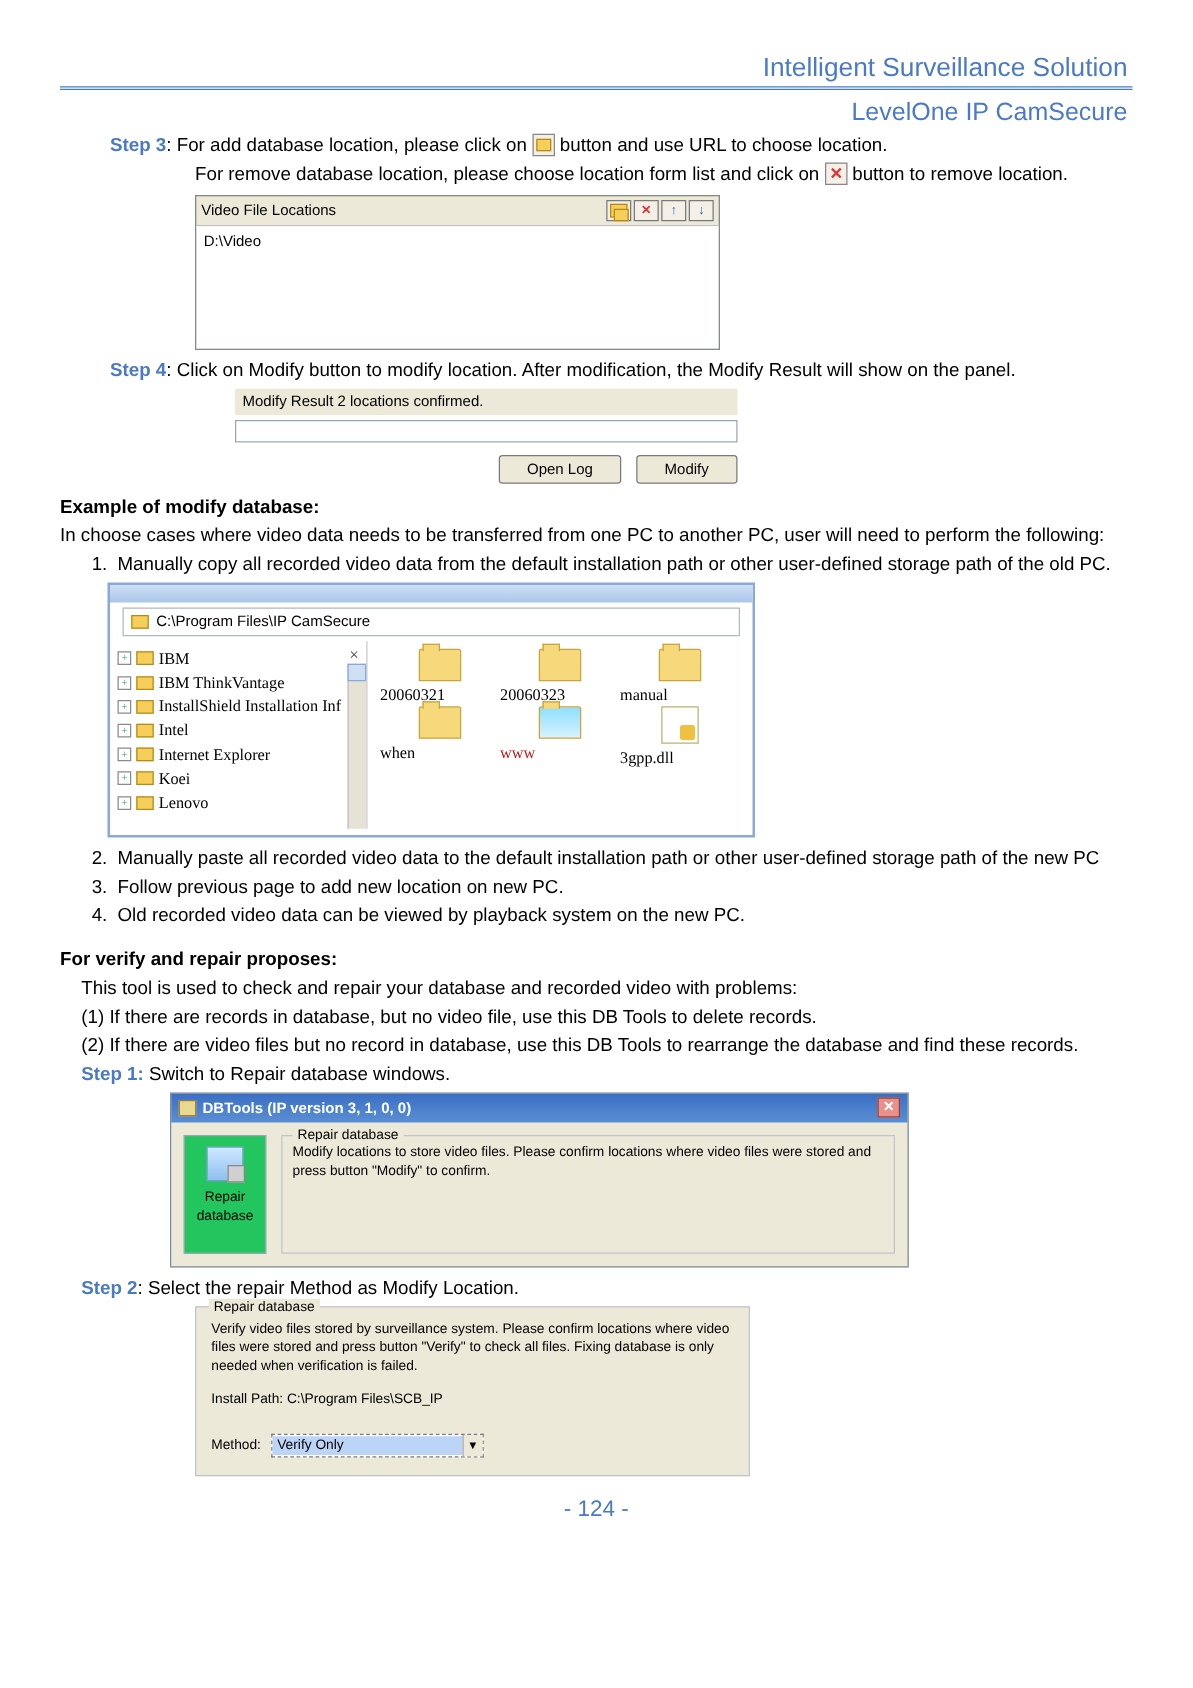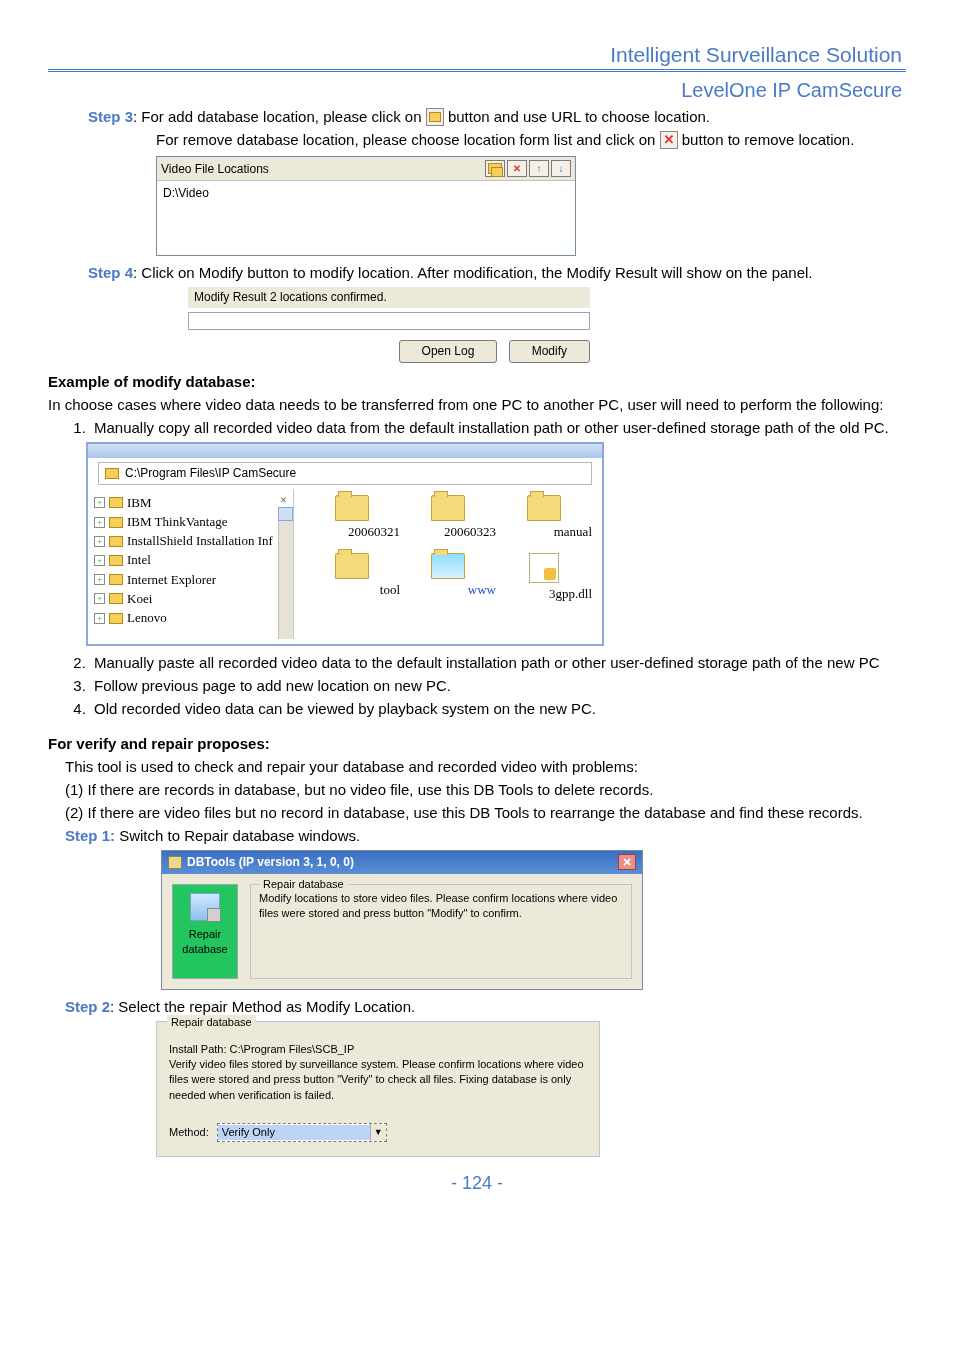--- a/index.html
+++ b/index.html
@@ -39,7 +39,7 @@
     display:inline-block; width:20px; height:17px; border:1px solid #7a7a7a;
     margin-left:2px; background:#f4f0e8; position:relative; font-size:10px; text-align:center; line-height:15px;
   }
-  .vfl-list { height:74px; background:#fff; padding:3px 6px; border-top:1px solid #fff;}
+  .vfl-list { height:98px; background:#fff; padding:3px 6px; border-top:1px solid #fff;}
   .vfl-list-item { }
 
   

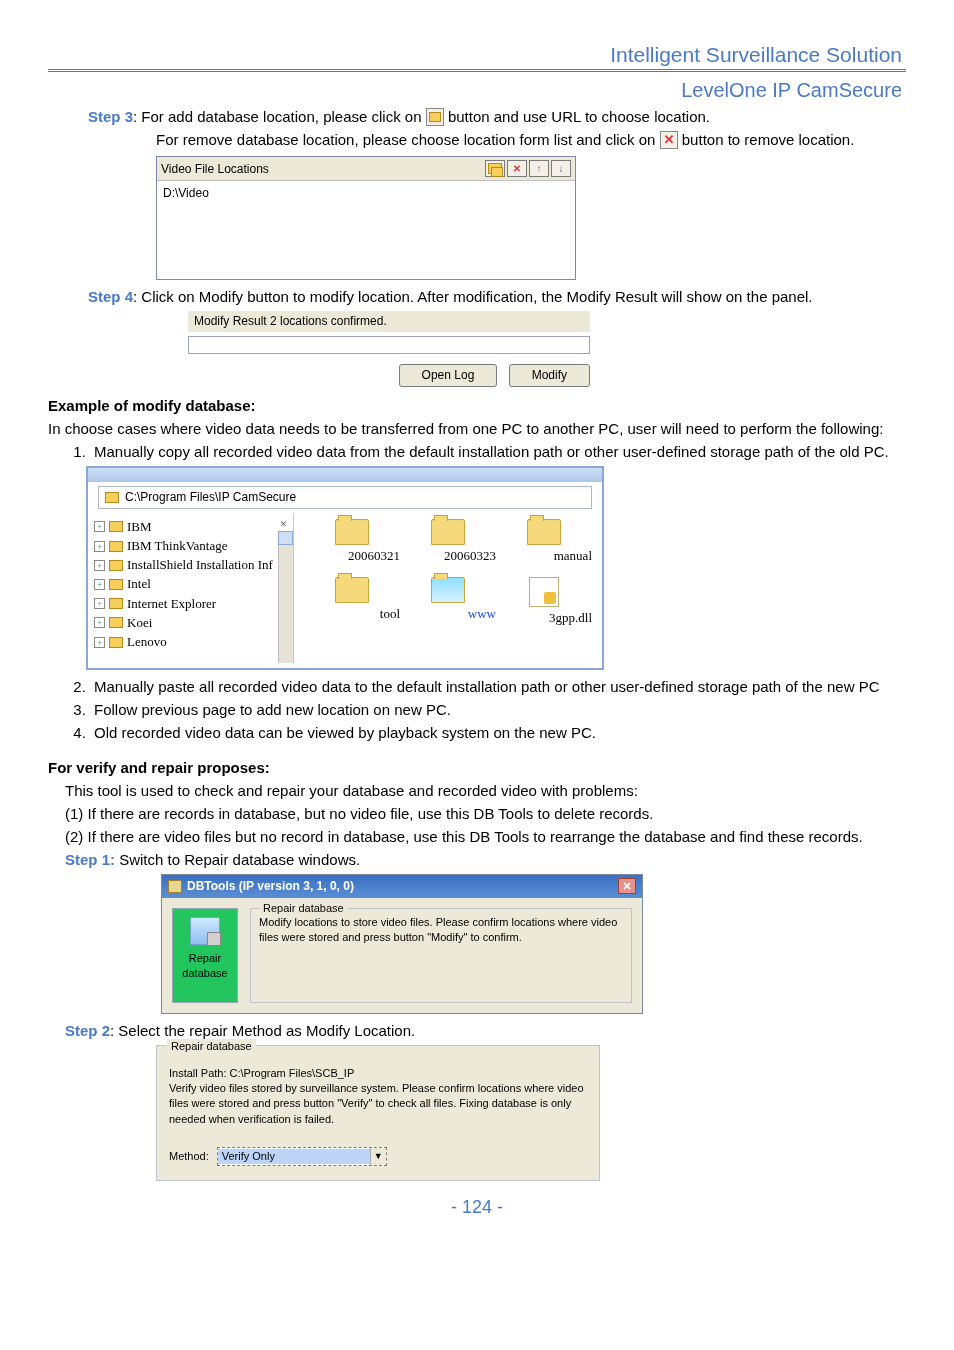--- a/index.html
+++ b/index.html
@@ -80,7 +80,7 @@
   .tree-scroll { position:absolute; right:0; top:18px; bottom:0; width:15px; background:#e6e2d6; border-left:1px solid #c0c0c0;}
   .tree-thumb { position:absolute; right:0; top:18px; width:15px; height:14px; background:#cfe0f5; border:1px solid #8aa8d8;}
   .exp-files { flex:1; padding:6px 10px; }
-  .file-grid { display:grid; grid-template-columns: repeat(3, 1fr); row-gap:12px; text-align:right;}
+  .file-grid { display:grid; grid-template-columns: repeat(3, 1fr); text-align:left;}
   .big-folder { width:34px; height:26px; margin:0 auto 2px; background:#f6d97a; border:1px solid #caa33a; border-radius:2px 2px 0 0; position:relative;}
   .big-folder::before{content:"";position:absolute;top:-5px;left:2px;width:12px;height:5px;background:#f6d97a;border:1px solid #caa33a;border-bottom:none;}
   .big-folder.open { background:linear-gradient(#8fe0ff,#d6f2ff); }

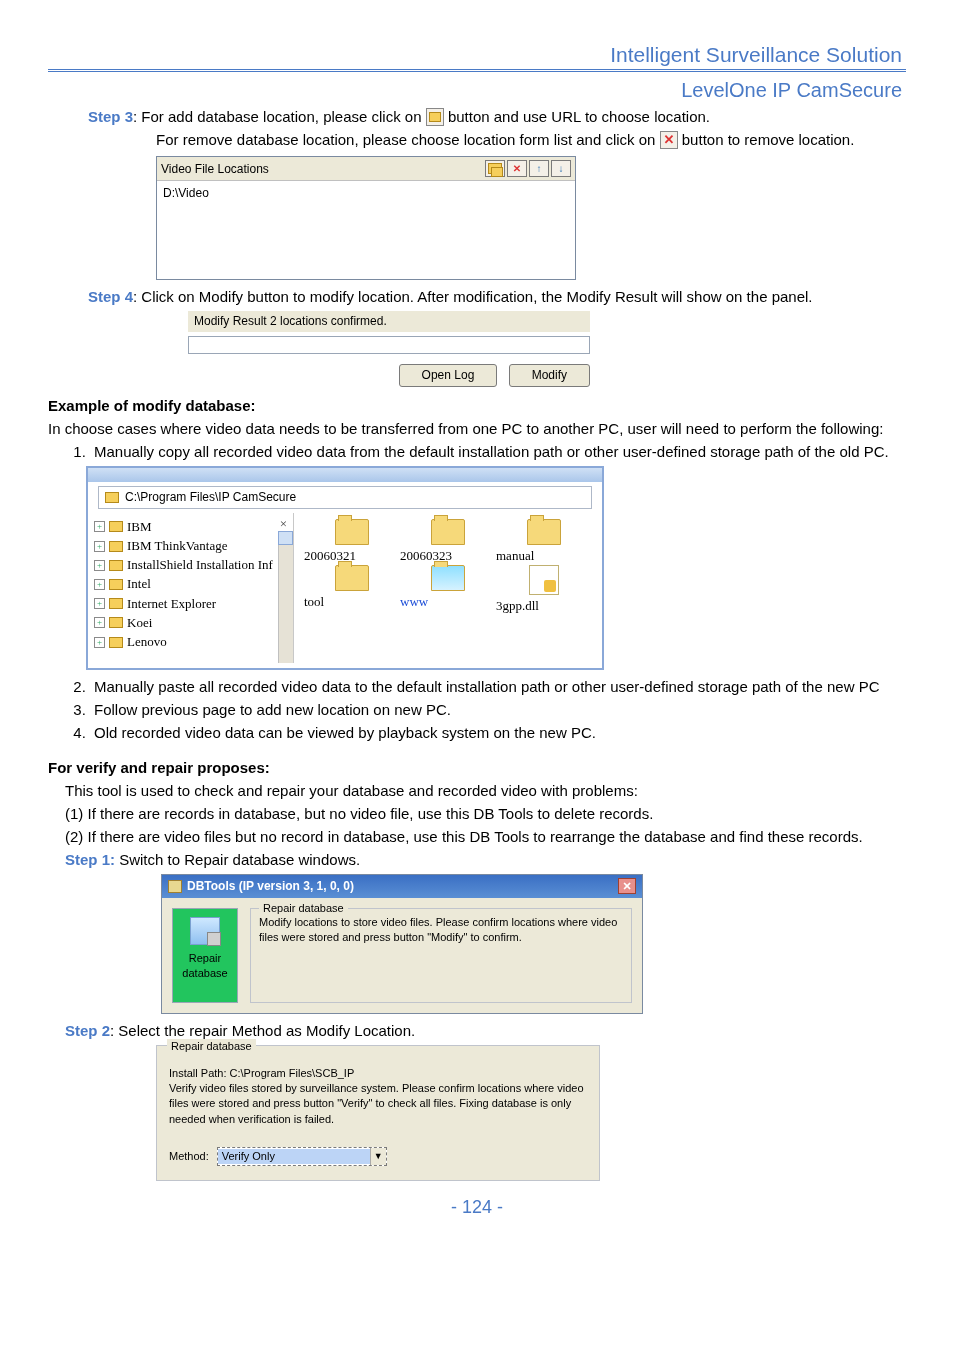--- a/index.html
+++ b/index.html
@@ -242,7 +242,7 @@
           </div>
         <div>
             <div class="big-folder"></div>
-            <div class="file-label">tool</div>
+            <div class="file-label">when</div>
           </div>
         <div>
             <div class="big-folder open"></div>

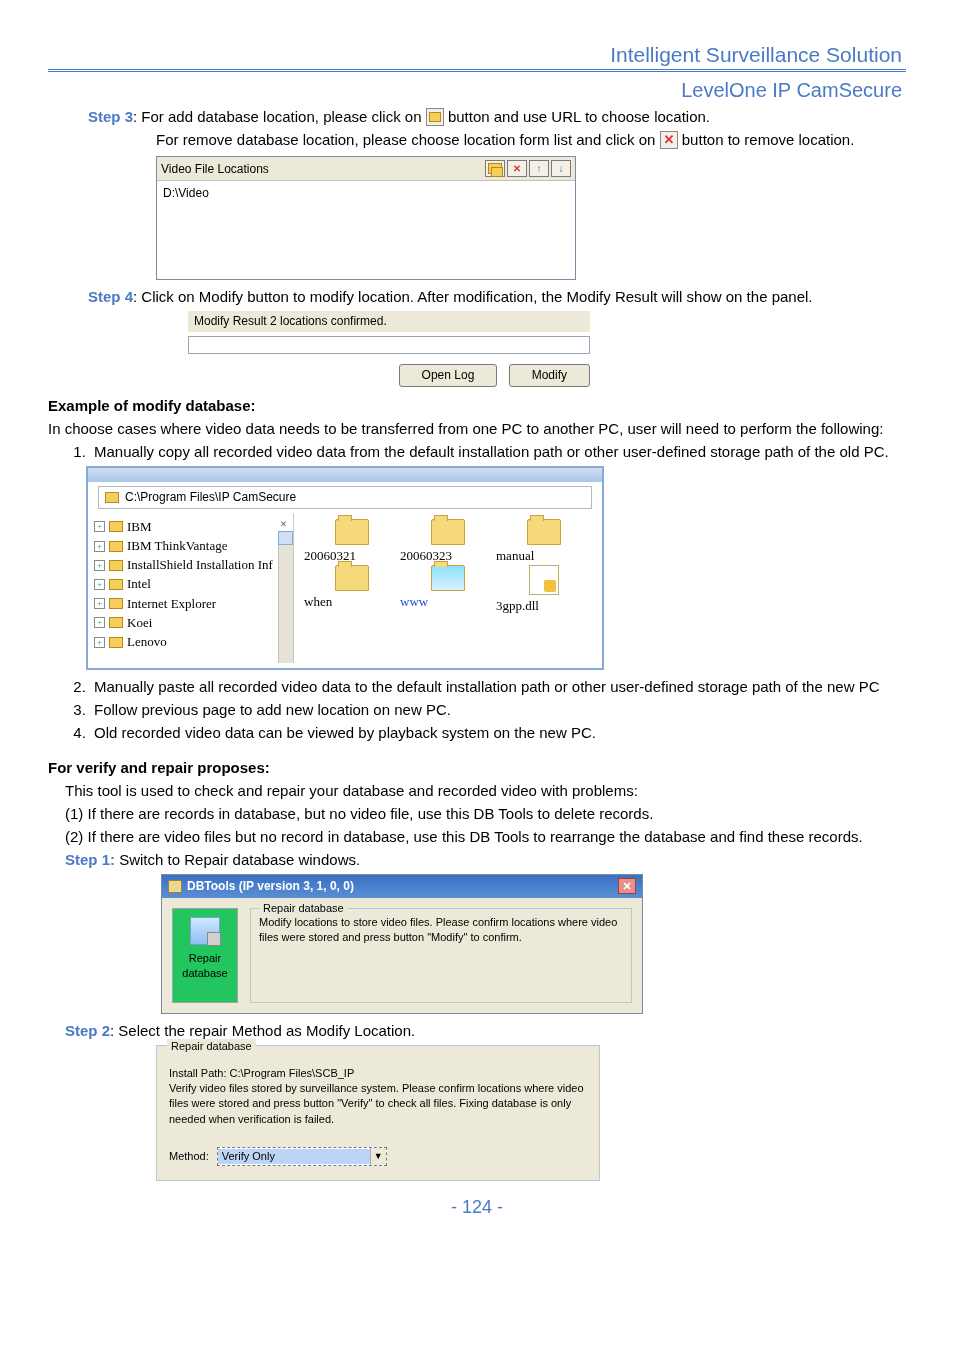--- a/index.html
+++ b/index.html
@@ -246,7 +246,7 @@
           </div>
         <div>
             <div class="big-folder open"></div>
-            <div class="file-label" style="color:#1d4ed8;">www</div>
+            <div class="file-label" style="color:#b91c1c;">www</div>
           </div>
         <div>
             <div class="dll-icon"></div>

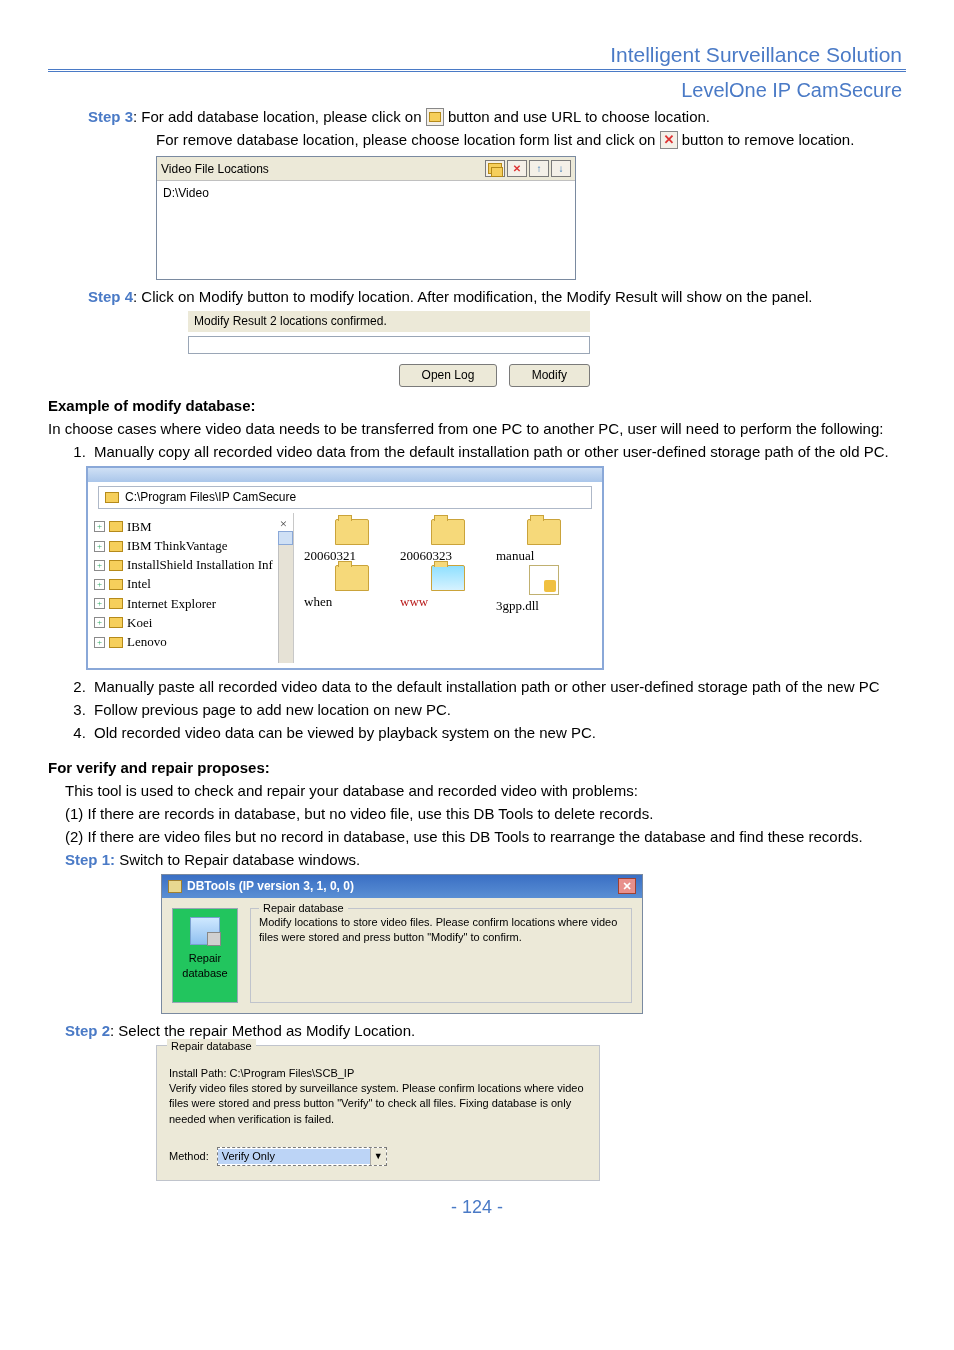--- a/index.html
+++ b/index.html
@@ -94,7 +94,7 @@
 
   
   .dbtools {
-    margin: 4px 0 6px 113px; width: 482px;
+    margin: 4px 0 6px 88px; width: 591px;
     border:1px solid #7a8aa0; font-family: Tahoma, Arial, sans-serif; font-size:11px;
     background:#ece9d8;
   }

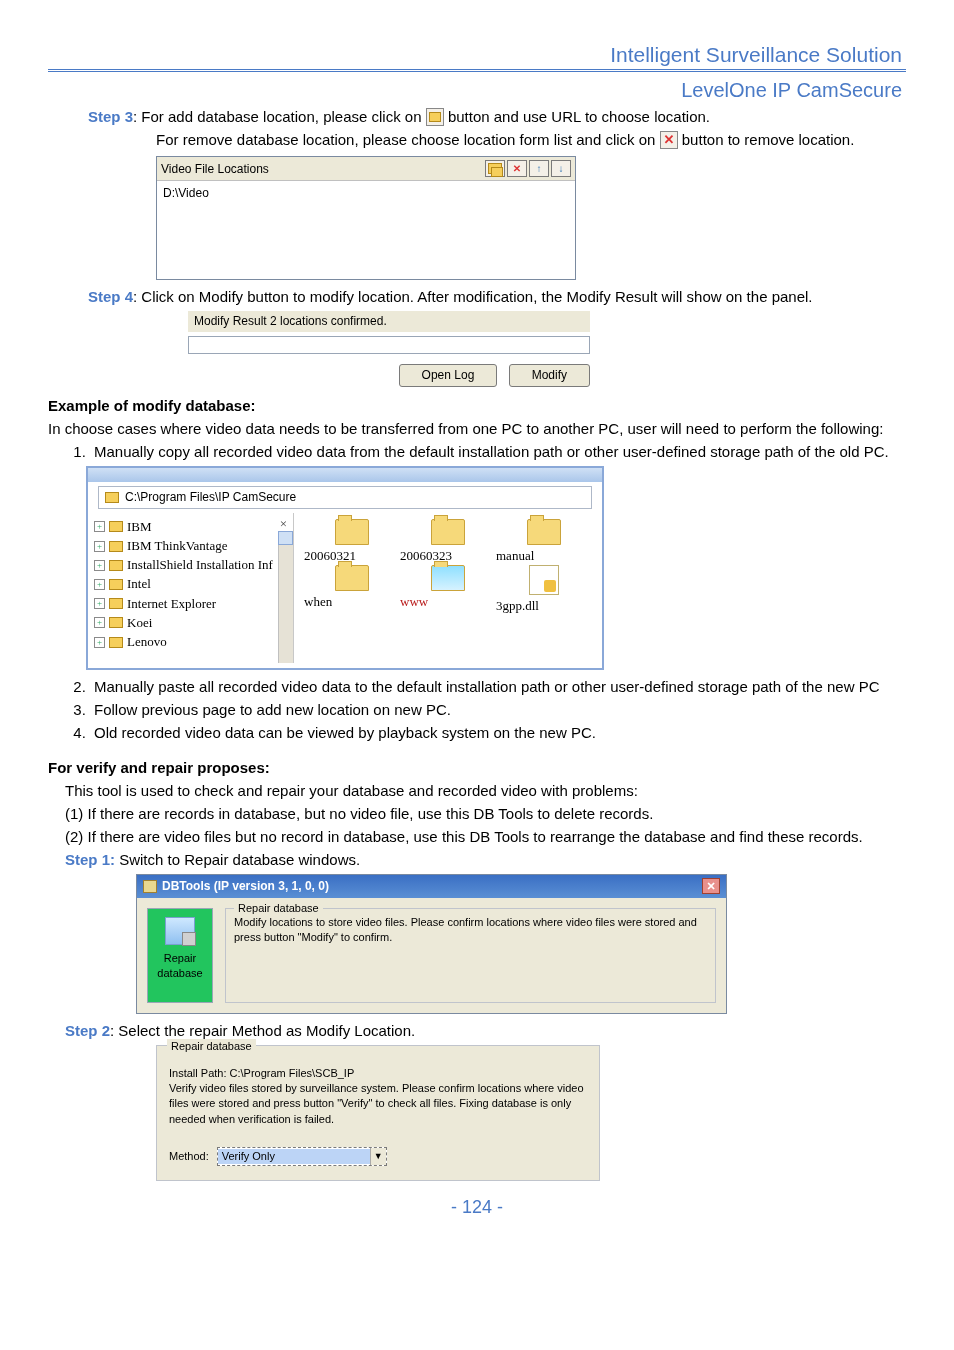--- a/index.html
+++ b/index.html
@@ -296,8 +296,8 @@
 
 <div class="repair2">
   <div class="repair2-legend">Repair database</div>
+  <div>Verify video files stored by surveillance system. Please confirm locations where video files were stored and press button "Verify" to check all files. Fixing database is only needed when verification is failed.</div>
   <div style="margin-top:10px;">Install Path: C:\Program Files\SCB_IP</div>
-  <div>Verify video files stored by surveillance system. Please confirm locations where video files were stored and press button "Verify" to check all files. Fixing database is only needed when verification is failed.</div>
   <div class="method-row">
     <span>Method:</span>
     <div class="method-sel">

